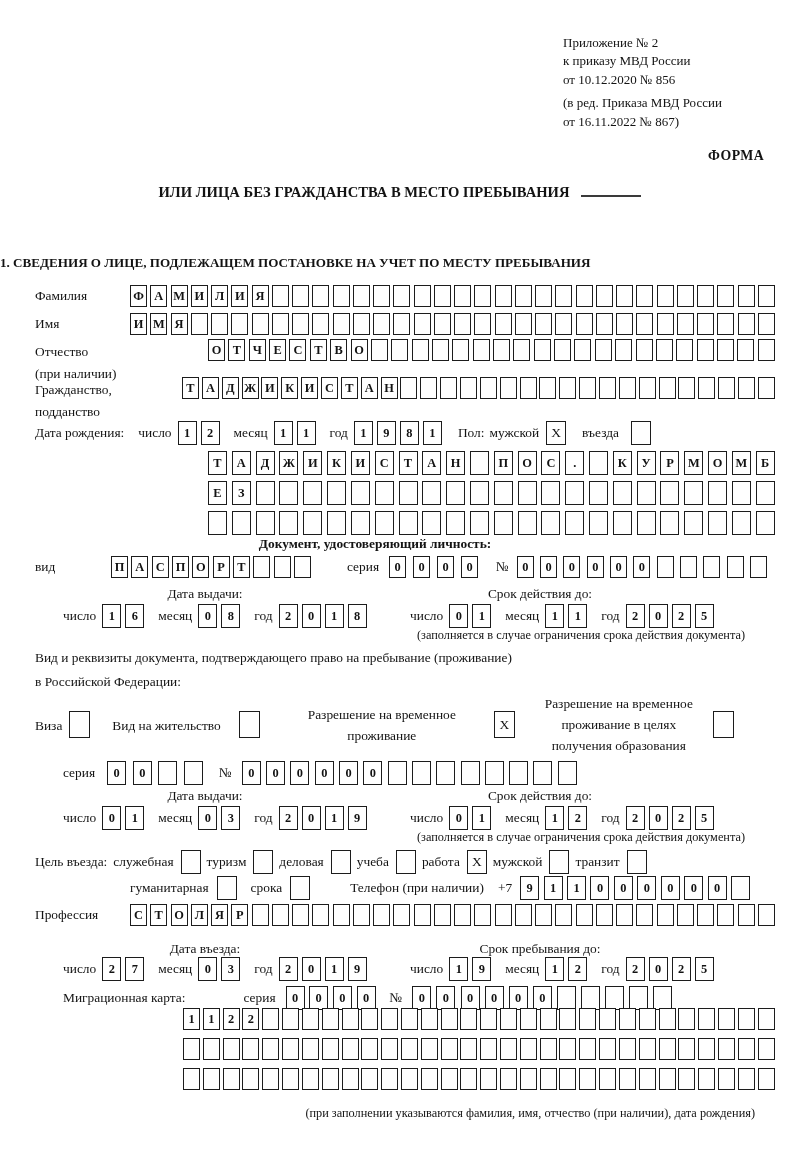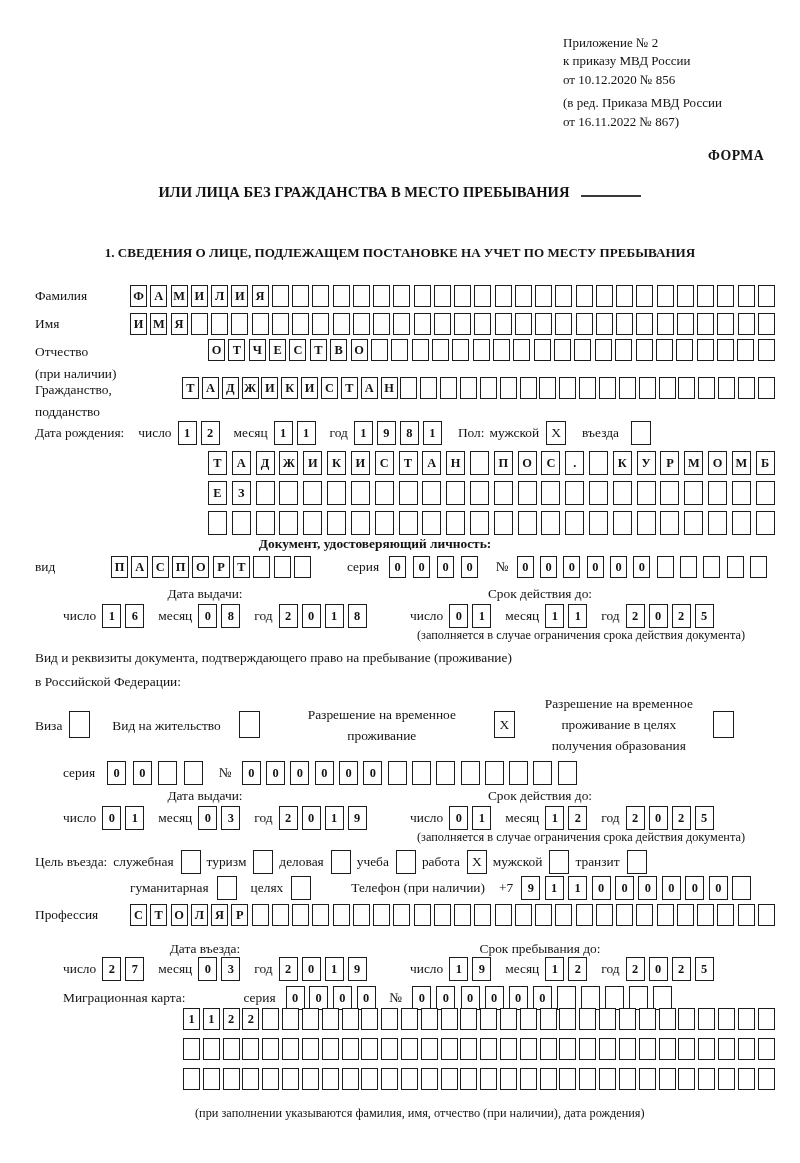--- a/index.html
+++ b/index.html
@@ -10,7 +10,7 @@
   .forma{position:absolute;right:36px;top:148px;font-weight:bold;font-size:13.8px;letter-spacing:.4px;}
   .title{position:absolute;left:0;right:0;top:181px;text-align:center;font-weight:bold;font-size:14.6px;line-height:1.58;}
   .blank{display:inline-block;width:60px;height:13px;border-bottom:2.2px solid #3a3a3a;margin-left:12px;}
-  .sec1{position:absolute;left:0;top:245px;width:100%;text-align:center;font-weight:bold;font-size:13.1px;}
+  .sec1{position:absolute;left:0;top:255px;width:100%;font-weight:bold;font-size:13.1px;}
   .row{position:absolute;left:35px;width:740px;display:flex;align-items:center;}
   .row.rel{display:block;}
   .lbl{flex:none;}

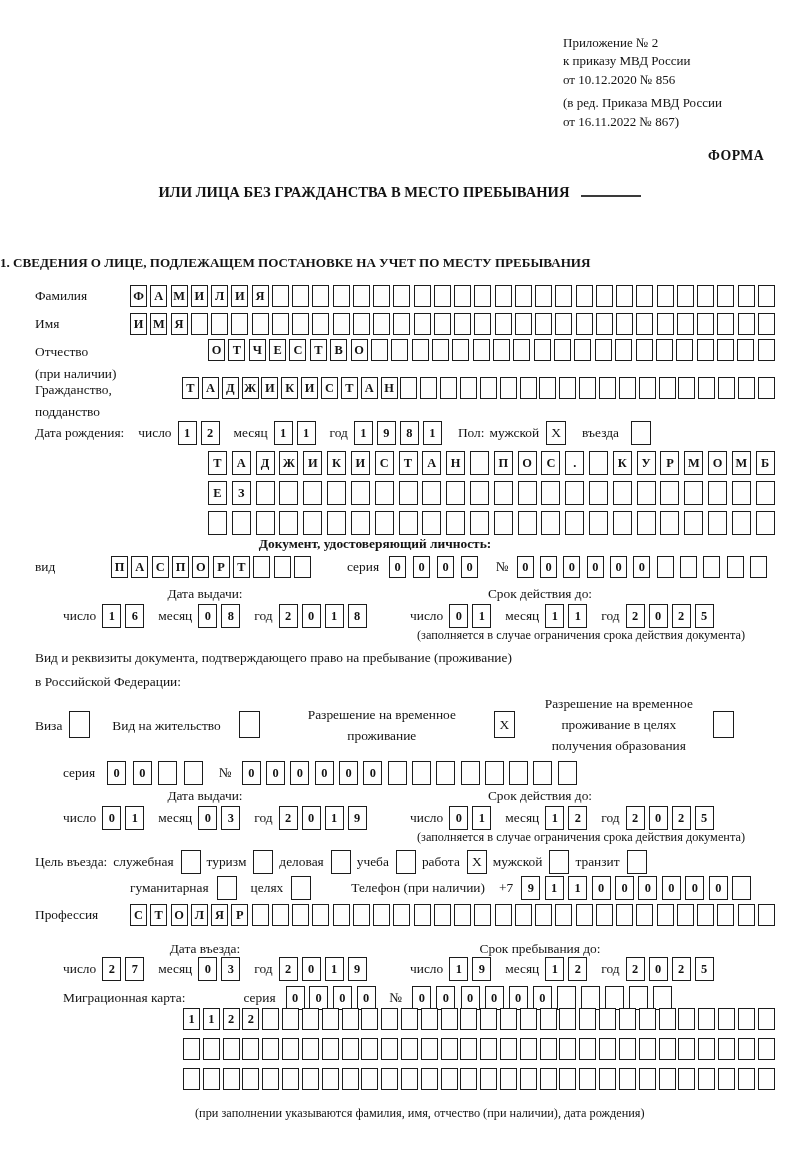--- a/index.html
+++ b/index.html
@@ -525,7 +525,7 @@
   <div class="row" style="top:876px">
     <span style="margin-left:95px">гуманитарная</span>
     <span class="cb sm" style="margin-left:8px"></span>
-    <span style="margin-left:14px">целях</span>
+    <span style="margin-left:14px">срока</span>
     <span class="cb sm" style="margin-left:8px"></span>
     <span style="margin-left:40px">Телефон (при наличии)</span>
     <span style="margin:0 8px 0 14px">+7</span>

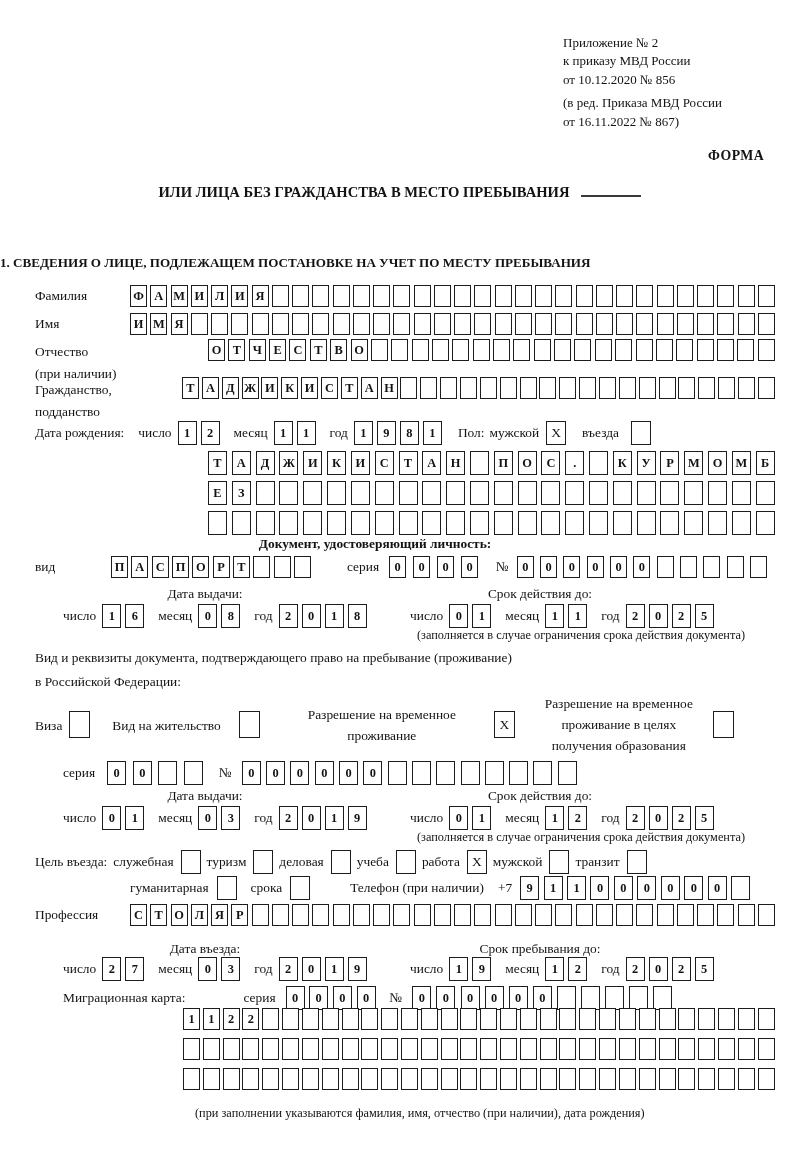--- a/index.html
+++ b/index.html
@@ -749,7 +749,7 @@
         <span class="cell"></span>
         <span class="cell"></span>
       </span>
-    <div style="position:absolute;left:160px;top:98px;width:560px;text-align:left;font-size:12.3px">(при заполнении указываются фамилия, имя, отчество (при наличии), дата рождения)</div>
+    <div style="position:absolute;left:160px;top:98px;width:560px;text-align:right;font-size:12.3px">(при заполнении указываются фамилия, имя, отчество (при наличии), дата рождения)</div>
   </div>
 
 </div>

